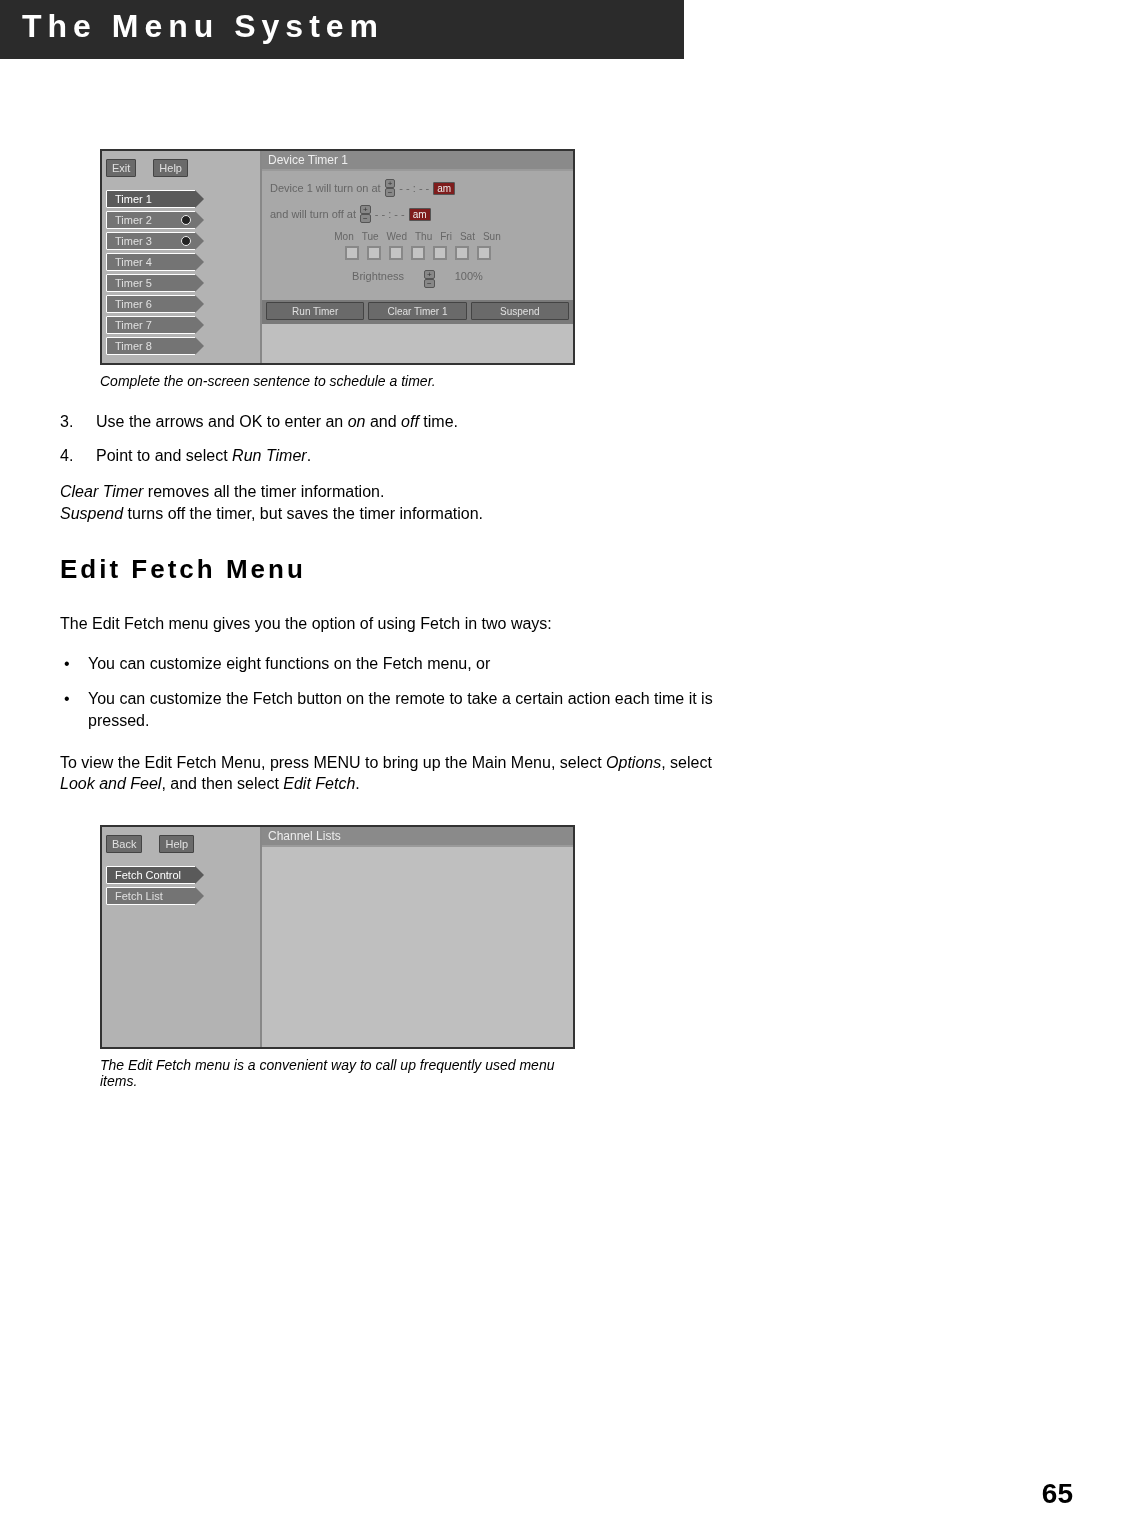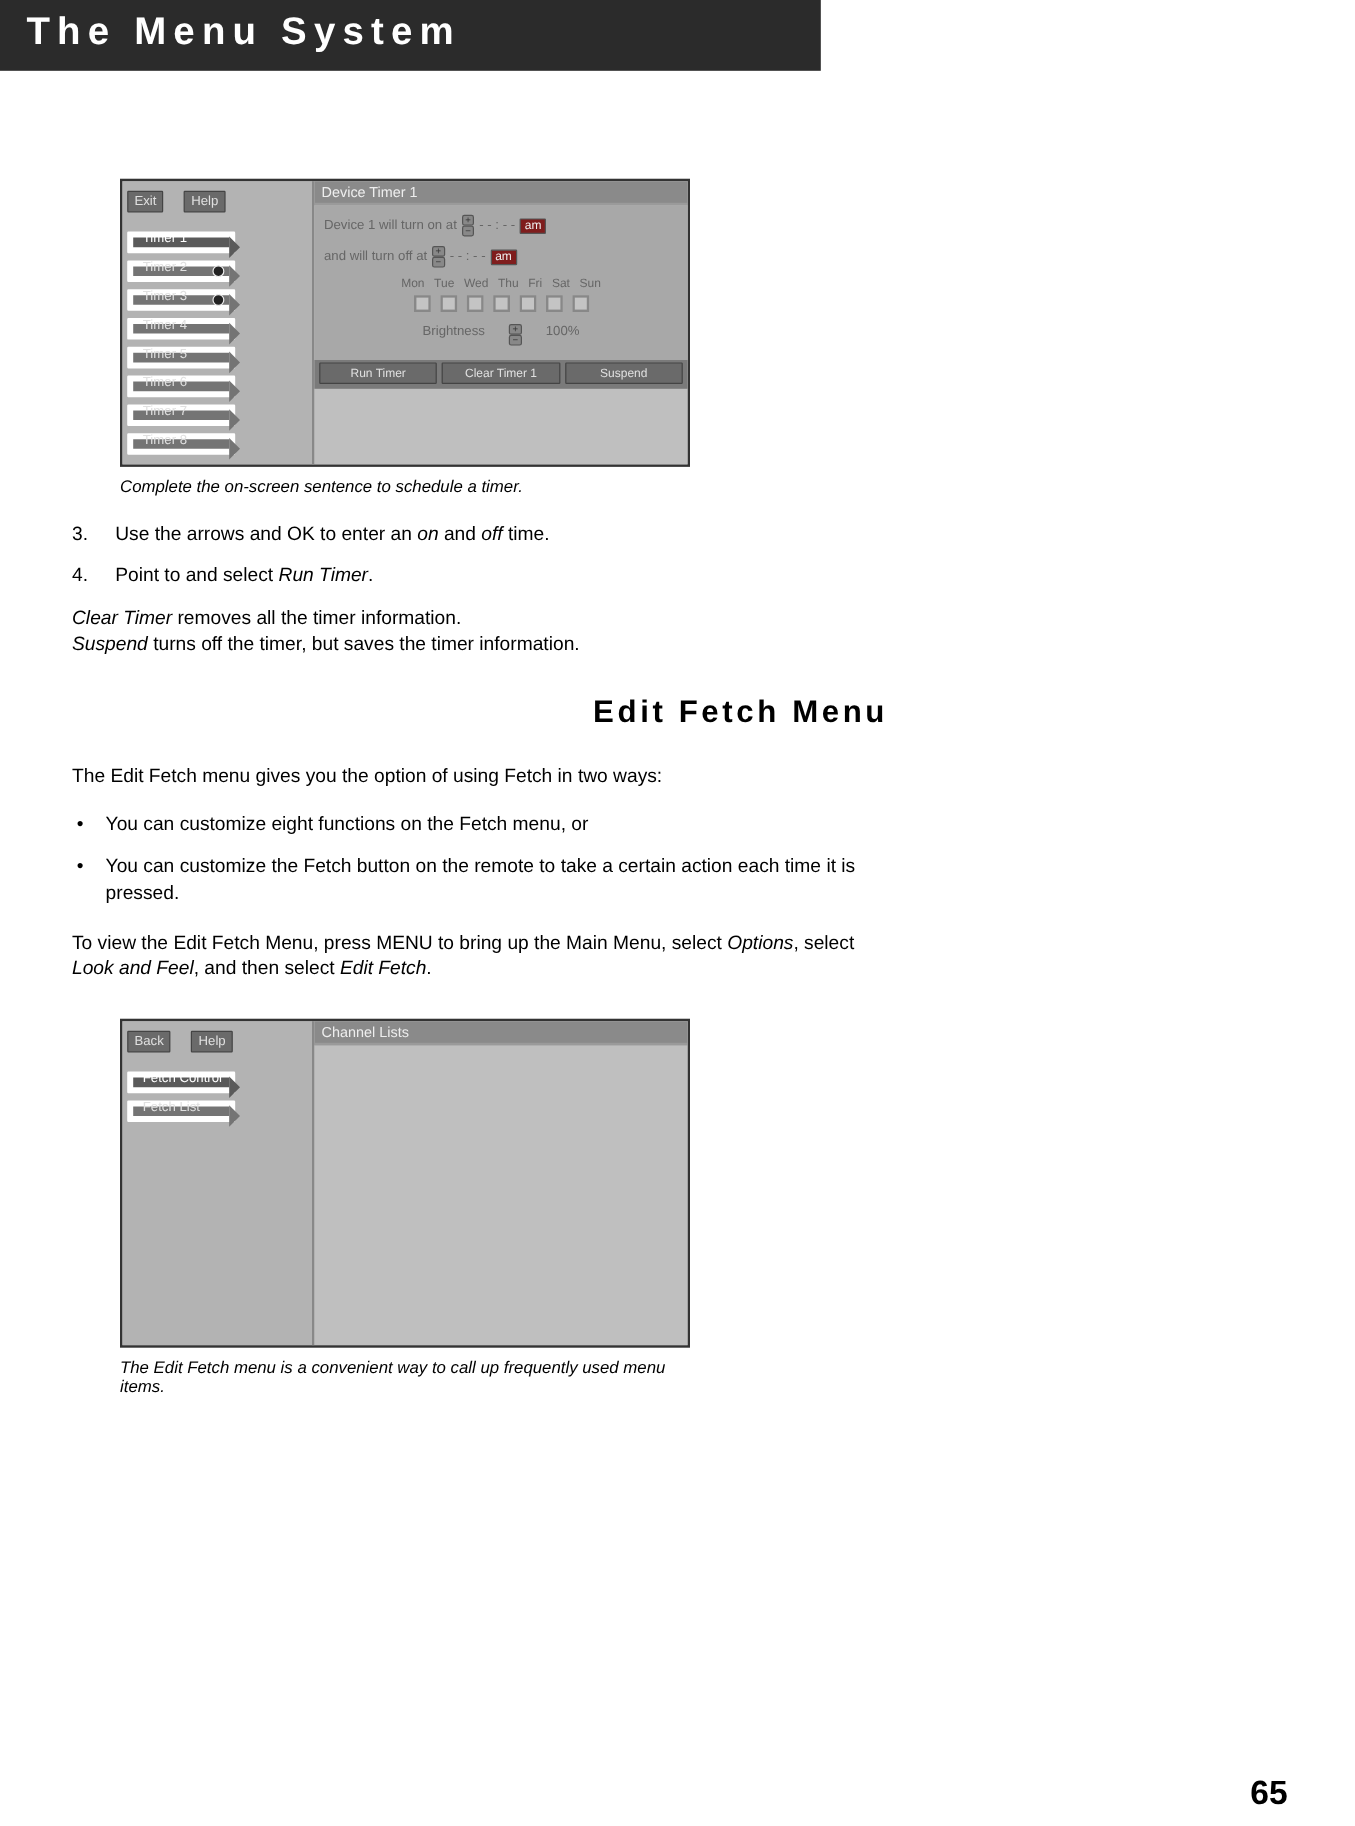--- a/index.html
+++ b/index.html
@@ -74,8 +74,7 @@
     margin-bottom: 2px;
     padding-left: 8px;
     background: #747474;
-    border: 5px solid #ffffff;
-    align-items: flex-end;
+    border: 1px solid #ffffff;
   }
   .tab::after {
     content: "";

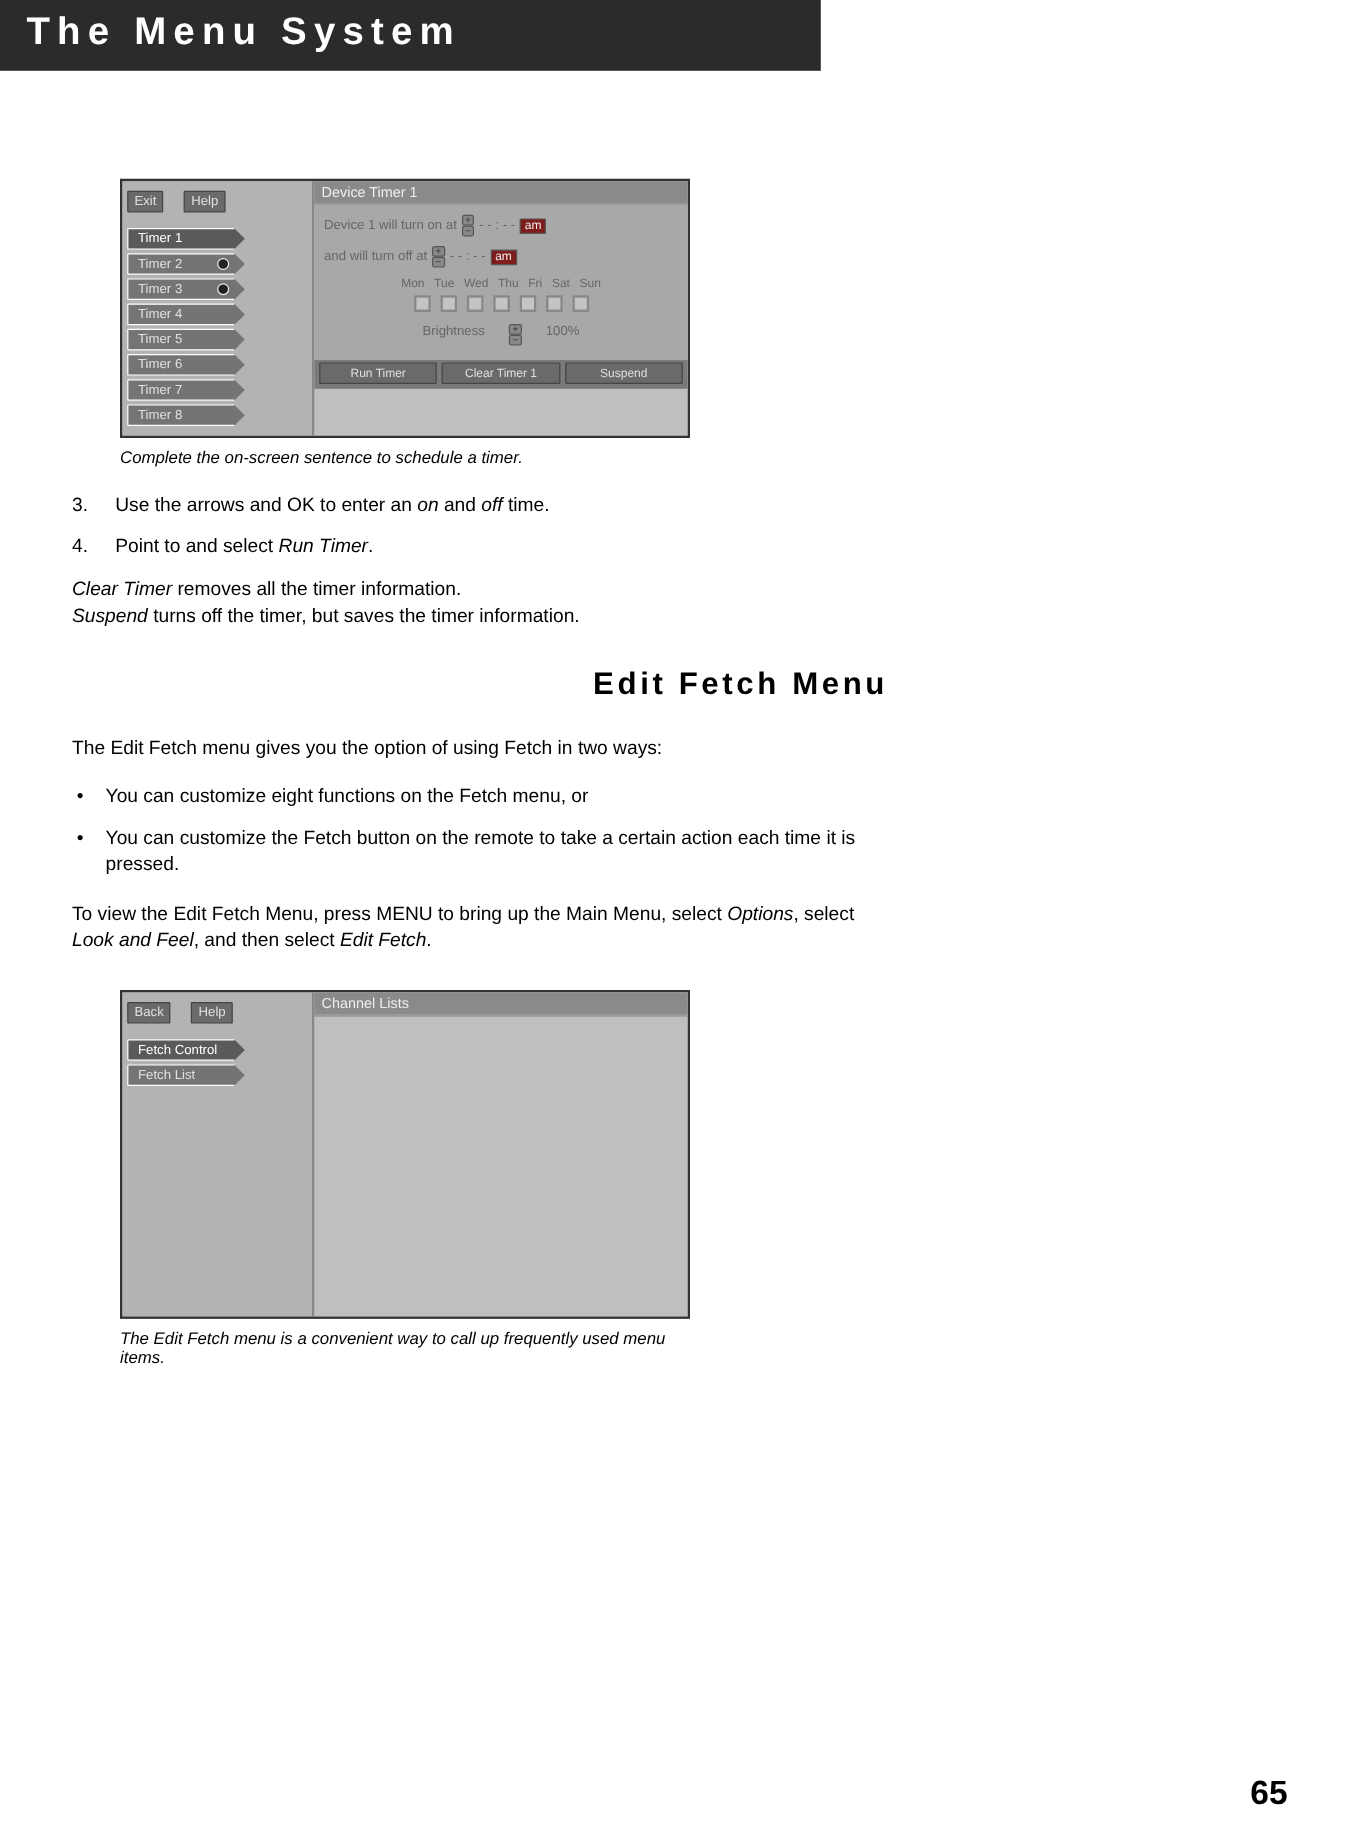--- a/index.html
+++ b/index.html
@@ -157,7 +157,6 @@
   .h2 {
     font-size: 26px; font-weight:bold; letter-spacing:3px;
     margin: 12px 0 28px 0;
-    text-align: right;
   }
   .bullets  { margin: 0 0 20px 0; }
   .bullets li{

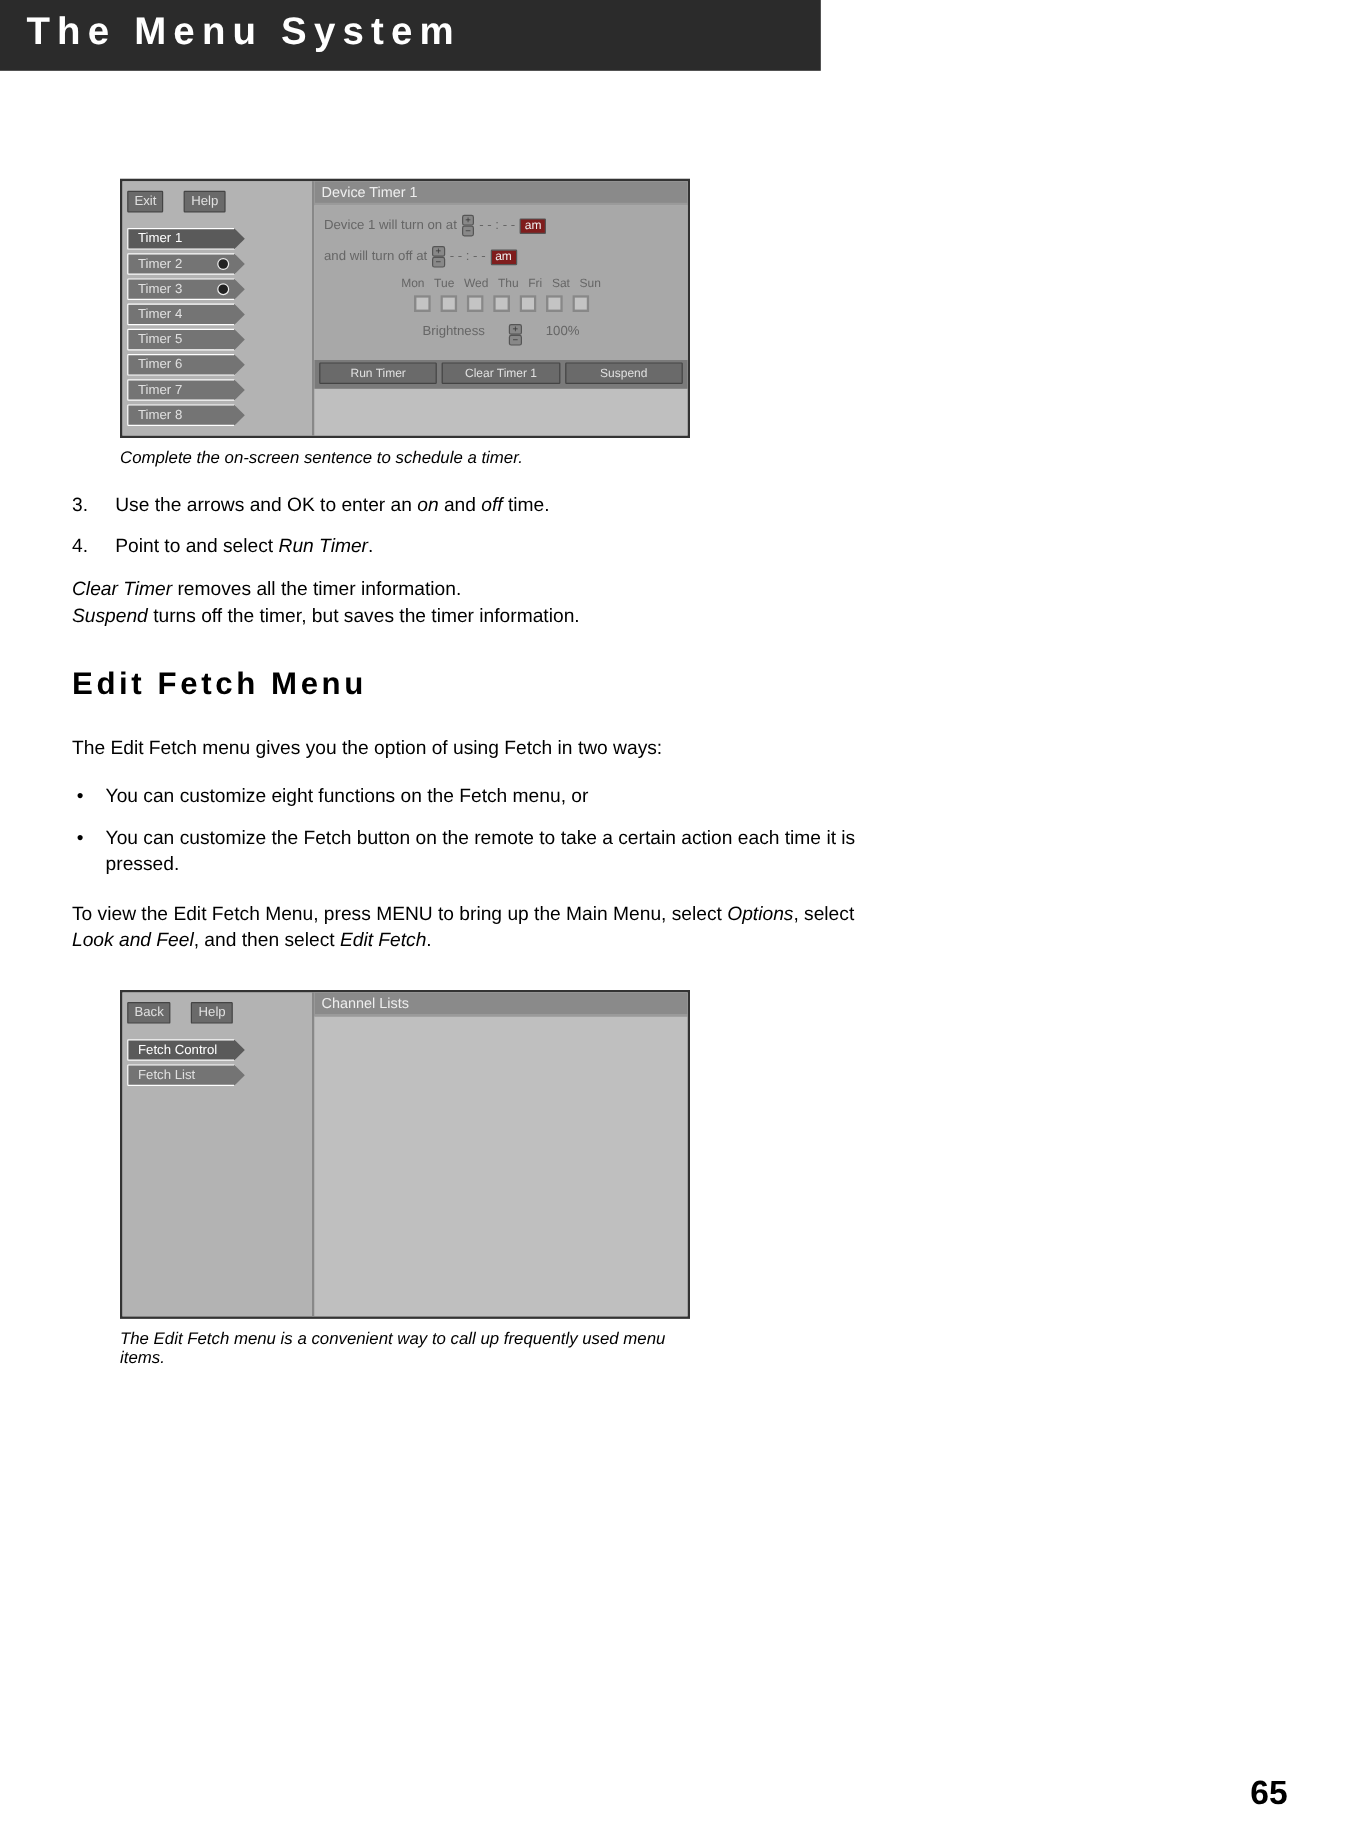--- a/index.html
+++ b/index.html
@@ -318,7 +318,7 @@
   </p>
 
   <div class="screen-wrap">
-    <div class="screen" style="height:274px">
+    <div class="screen" style="height:224px">
       <div class="screen-left">
         <div class="toprow">
           <span class="btn">Back</span>

